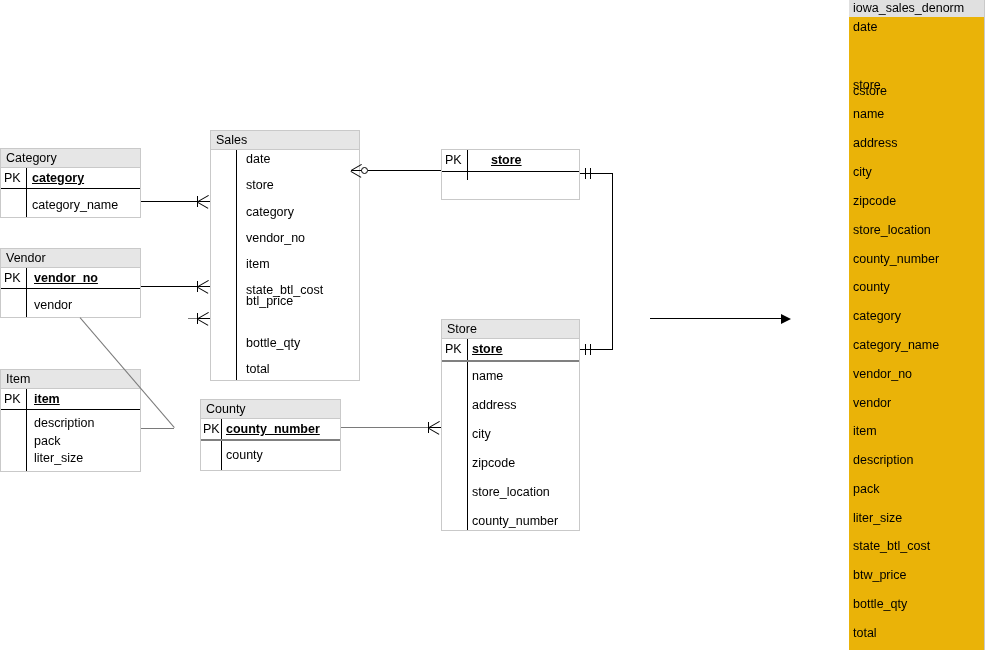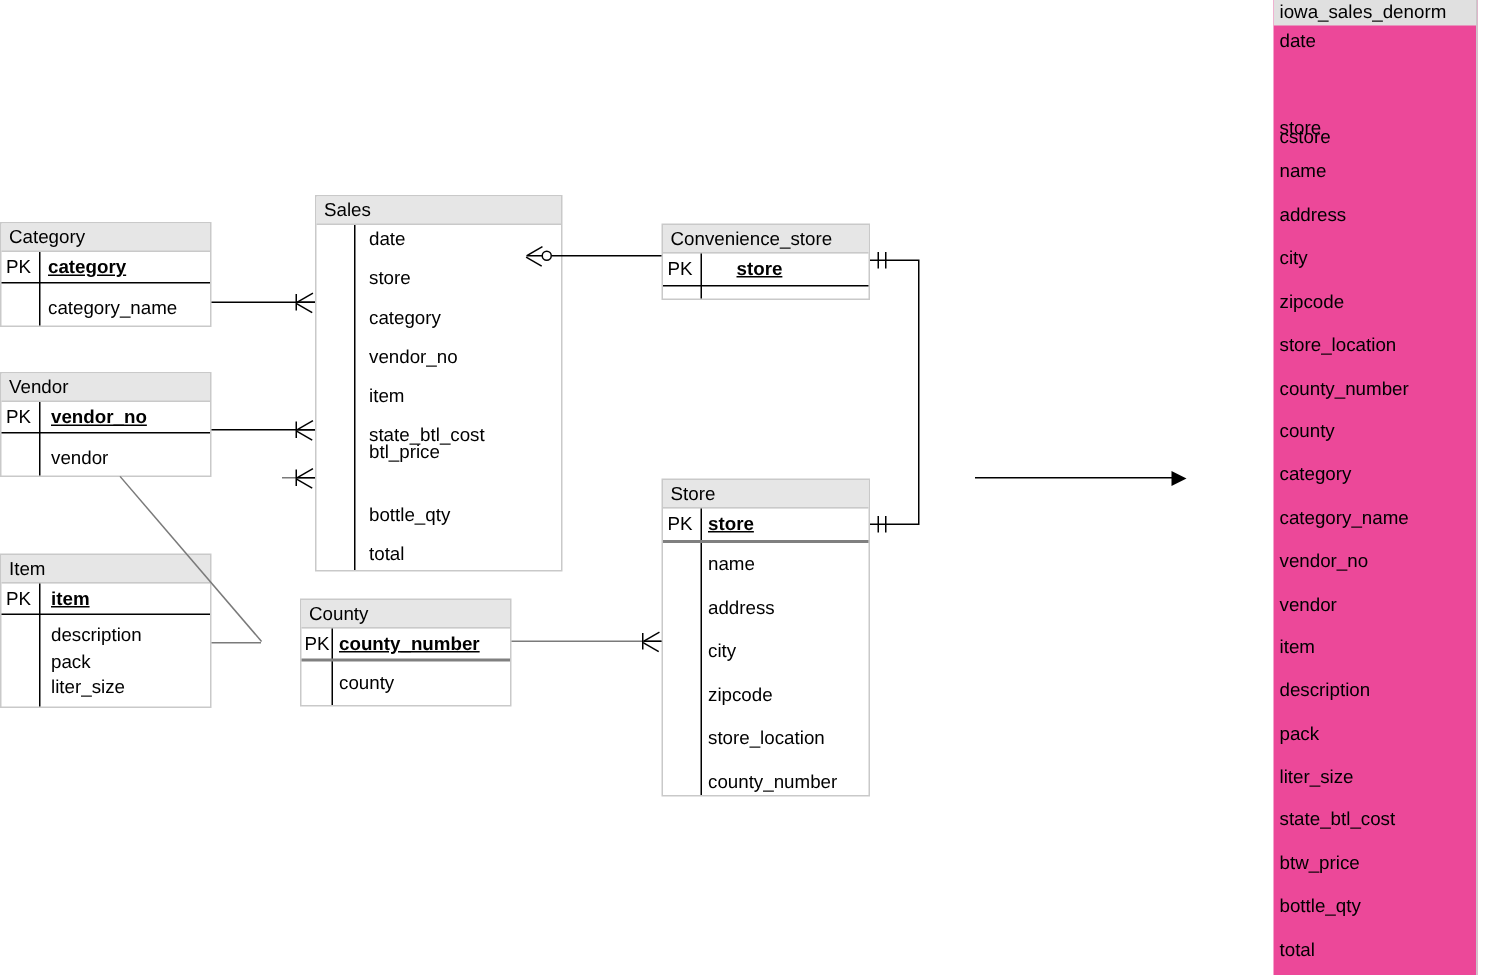--- a/index.html
+++ b/index.html
@@ -157,7 +157,7 @@
     top: 0;
     width: 136px;
     height: 650px;
-    background: #ec4899;
+    background: #eab308;
     border-right: 1px solid #c9c9c9;
     box-sizing: border-box;
     overflow: hidden;

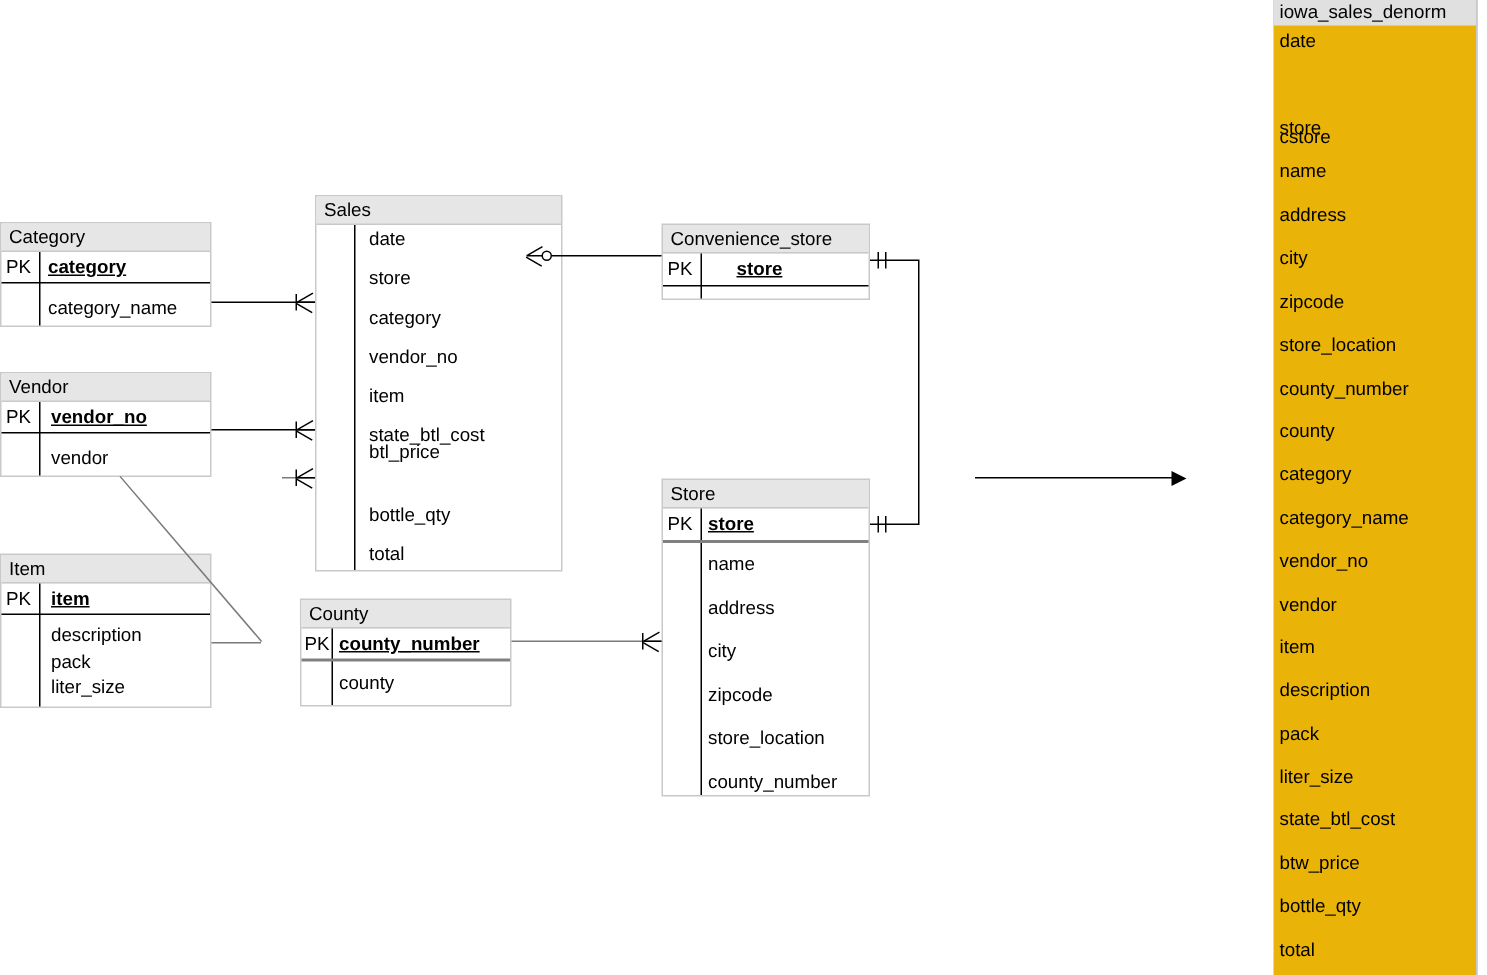--- a/index.html
+++ b/index.html
@@ -216,7 +216,7 @@
   </div>
 </div>
 
-<div class="entity" style="left:210px; top:130px; width:165px; height:251px;">
+<div class="entity" style="left:210px; top:130px; width:150px; height:251px;">
   <div class="entity-header">Sales</div>
   <div class="entity-body">
     <div class="divider" style="left:25px;"></div>

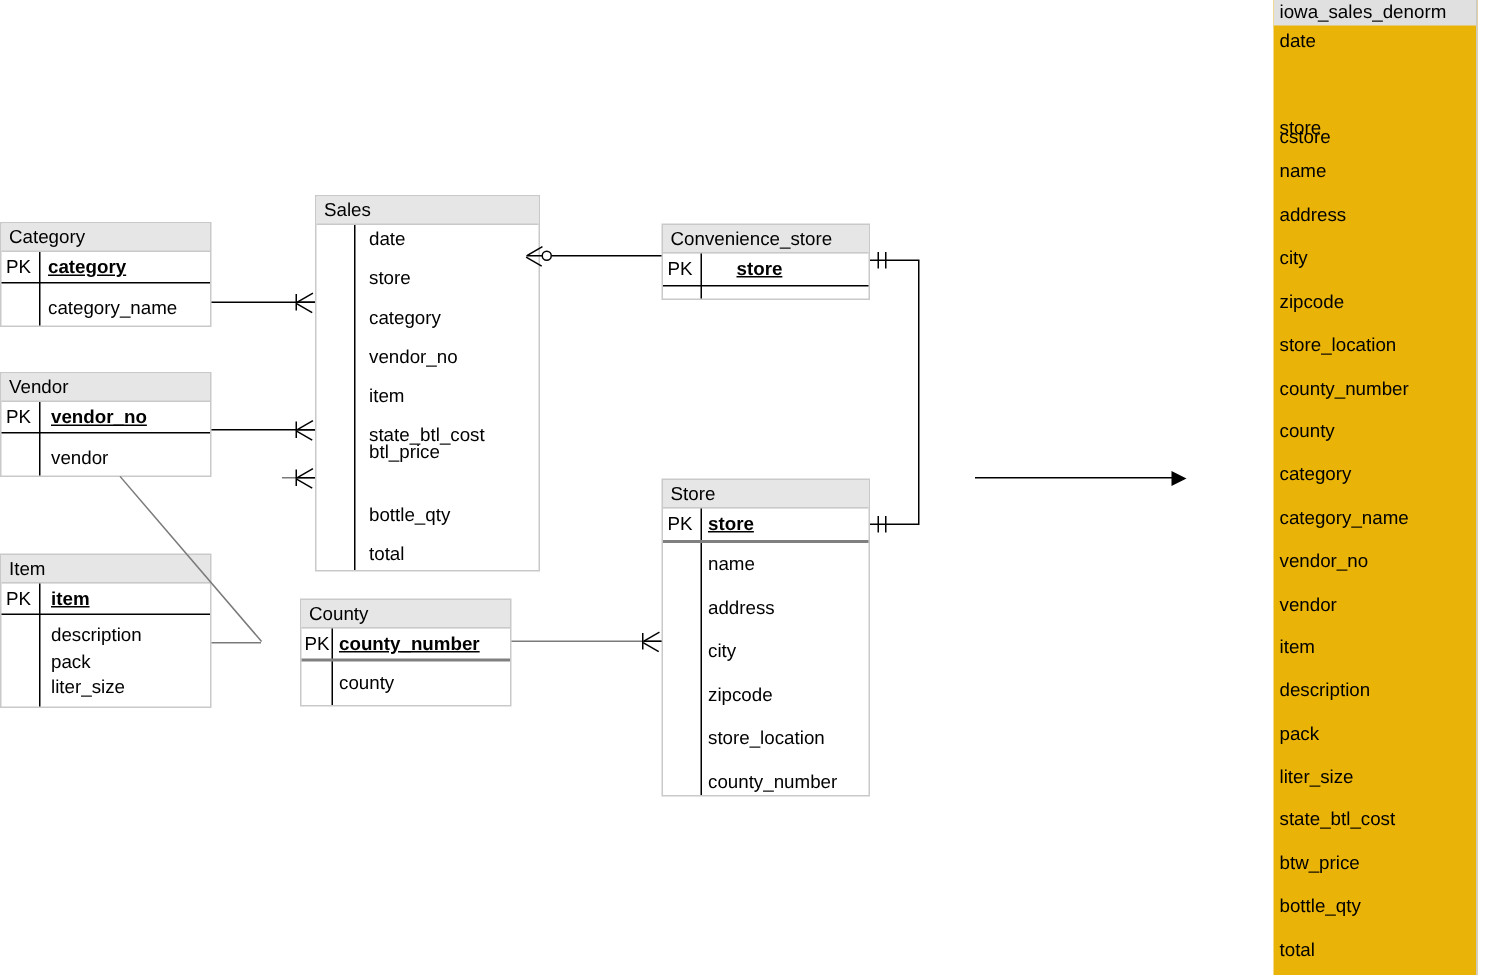--- a/index.html
+++ b/index.html
@@ -244,7 +244,6 @@
 </div>
 
 <div class="entity" style="left:441px; top:149px; width:139px; height:51px;">
-  <div class="entity-header">Convenience_store</div>
   <div class="entity-body">
     <div class="divider" style="left:25px;"></div>
     <div class="row pk-tag" style="left:3px; top:3px;">PK</div>

